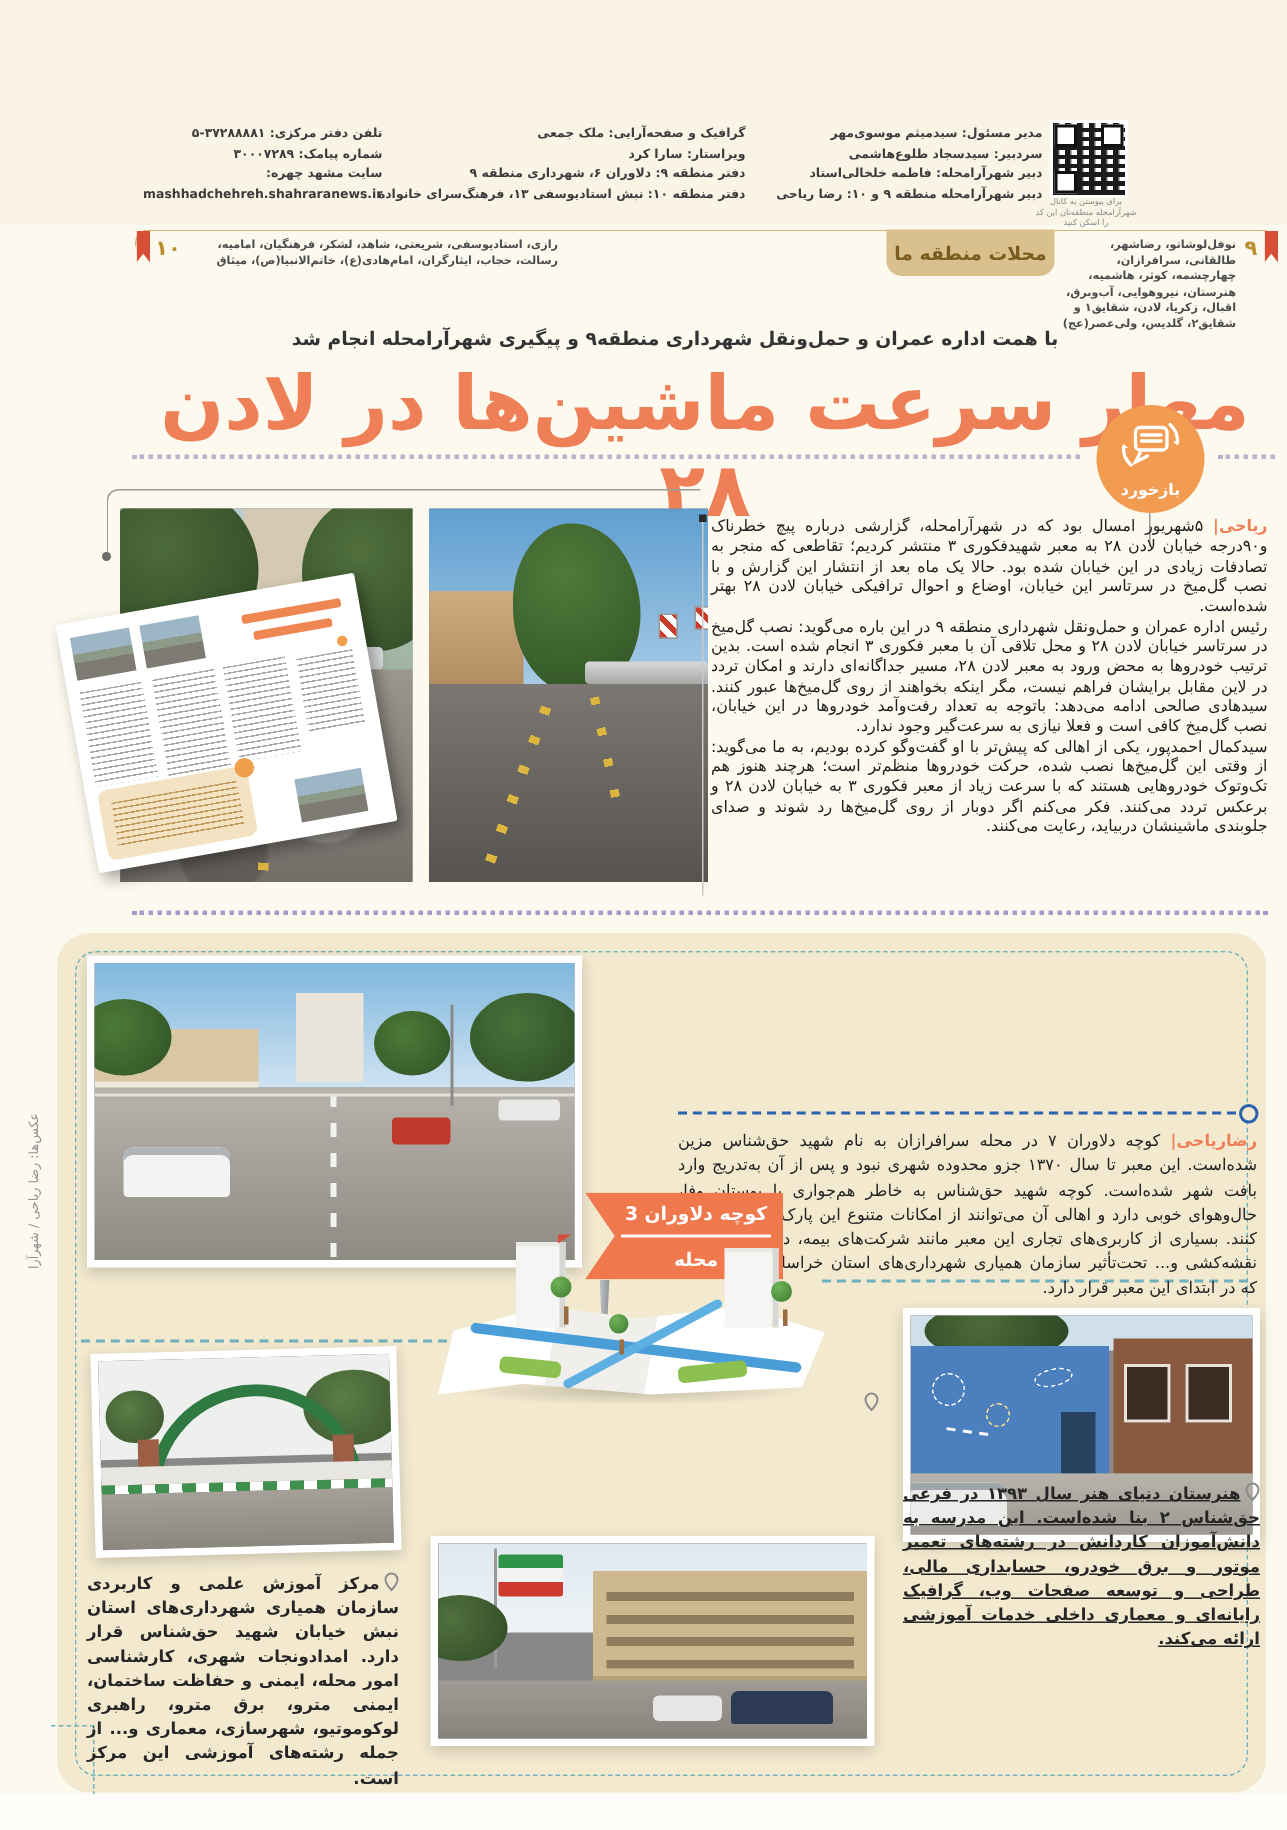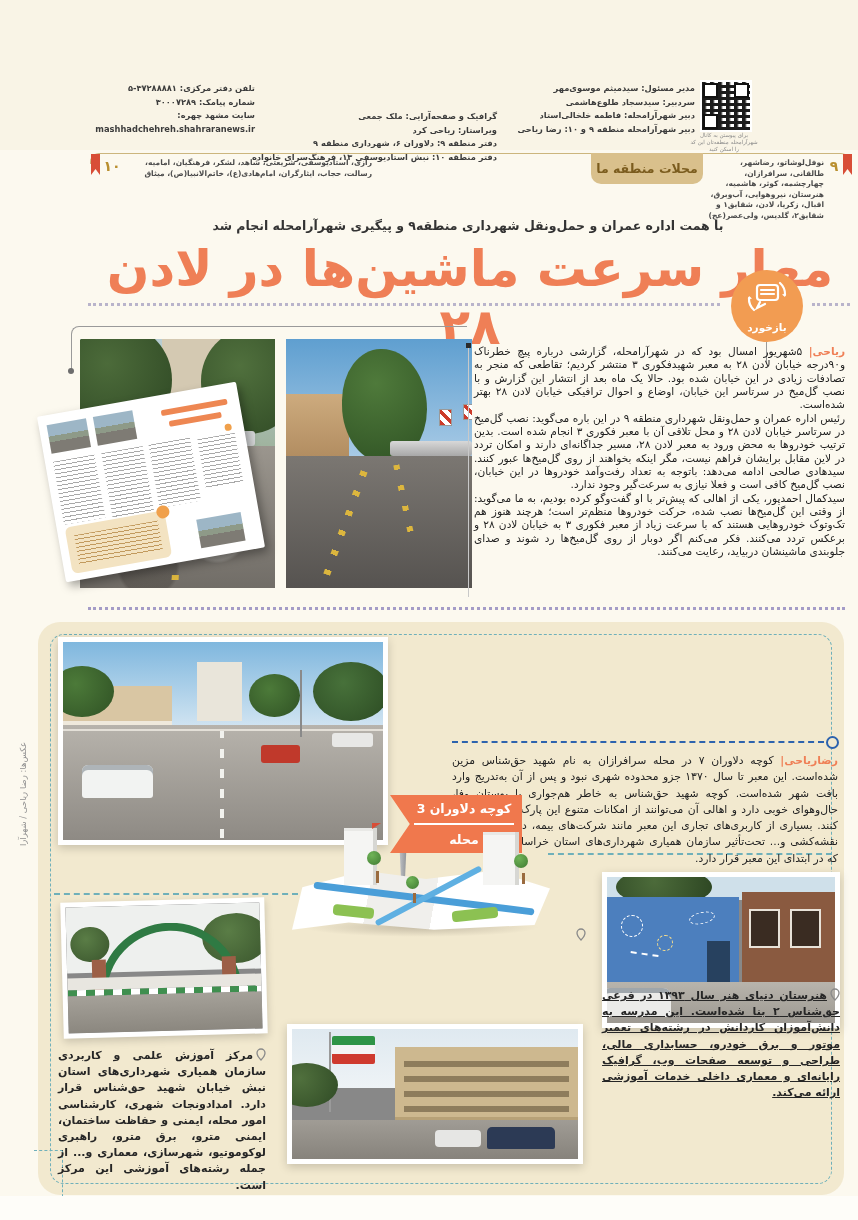--- a/index.html
+++ b/index.html
@@ -86,7 +86,7 @@
       <div class="nowrap">دبیر شهرآرامحله منطقه ۹ و ۱۰: رضا ریاحی</div>
     </div>
 
-    <div class="abs mast-col" style="left:310px;top:82px;width:187px;margin-top:28px;">
+    <div class="abs mast-col" style="left:310px;top:82px;width:187px;">
       <div class="nowrap">گرافیک و صفحه‌آرایی: ملک جمعی</div>
       <div class="nowrap">ویراستار: ریاحی کرد</div>
       <div class="nowrap">دفتر منطقه ۹: دلاوران ۶، شهرداری منطقه ۹</div>

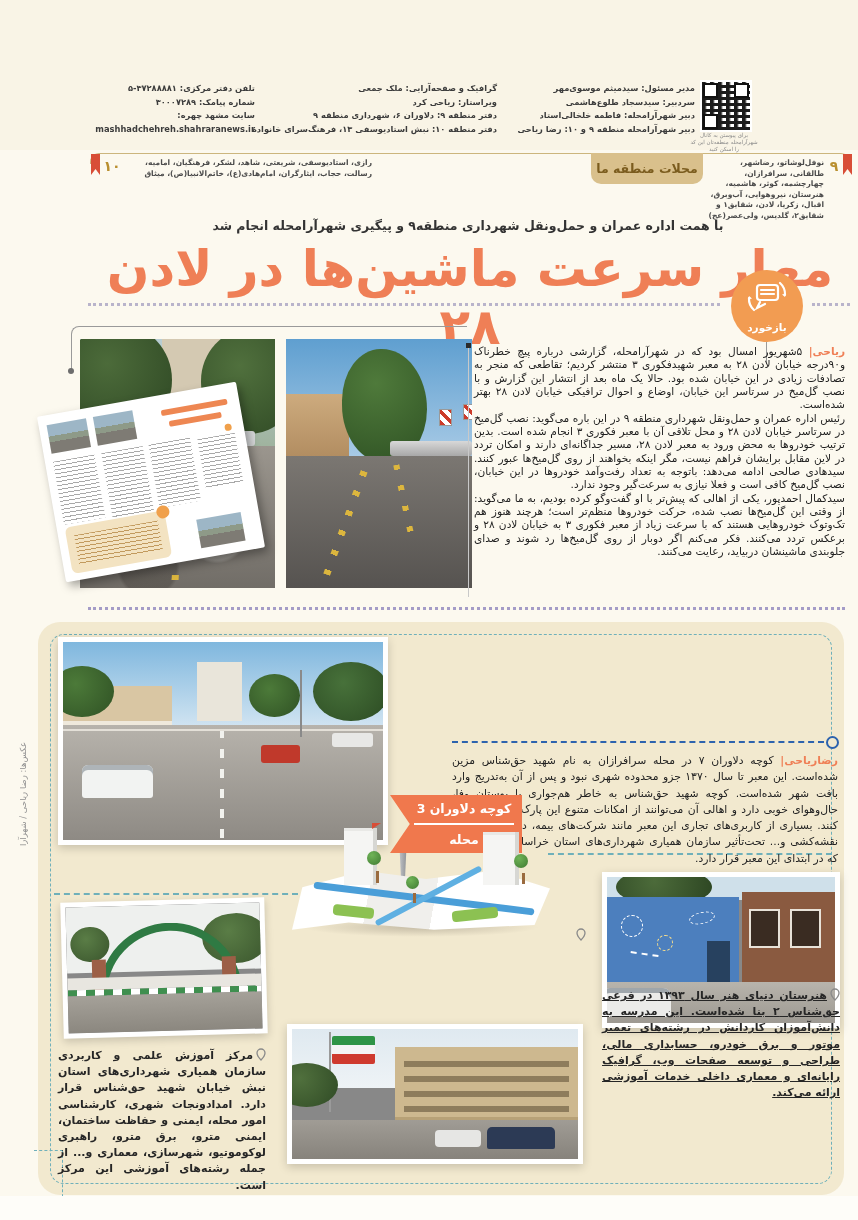--- a/index.html
+++ b/index.html
@@ -88,7 +88,7 @@
 
     <div class="abs mast-col" style="left:310px;top:82px;width:187px;">
       <div class="nowrap">گرافیک و صفحه‌آرایی: ملک جمعی</div>
-      <div class="nowrap">ویراستار: ریاحی کرد</div>
+      <div class="nowrap">ویراستار: سارا کرد</div>
       <div class="nowrap">دفتر منطقه ۹: دلاوران ۶، شهرداری منطقه ۹</div>
       <div class="nowrap">دفتر منطقه ۱۰: نبش استادیوسفی ۱۳، فرهنگ‌سرای خانواده</div>
     </div>

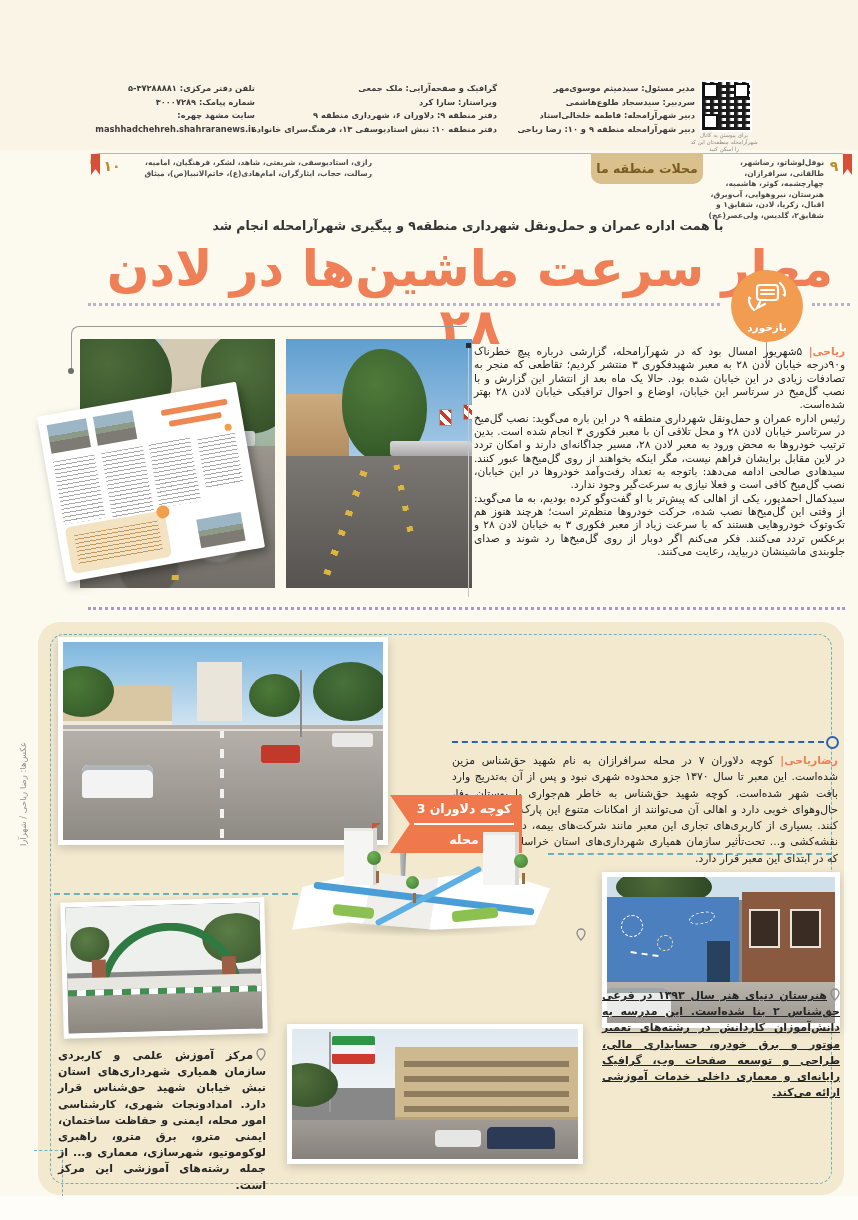--- a/index.html
+++ b/index.html
@@ -112,7 +112,7 @@
   <div class="abs dnum" style="left:101px;top:158px;width:22px;text-align:center;">۱۰</div>
   <div class="abs nlist" style="left:122px;top:158px;width:250px;">رازی، استادیوسفی، شریعتی، شاهد، لشکر، فرهنگیان، امامیه، رسالت، حجاب، ایثارگران، امام‌هادی(ع)، خاتم‌الانبیا(ص)، میثاق</div>
 
-  <div class="abs kicker" style="left:88px;top:218px;width:760px;text-align:center;">با همت اداره عمران و حمل‌ونقل شهرداری منطقه۹ و پیگیری شهرآرامحله انجام شد</div>
+  <div class="abs kicker" style="left:70px;top:218px;width:760px;text-align:center;">با همت اداره عمران و حمل‌ونقل شهرداری منطقه۹ و پیگیری شهرآرامحله انجام شد</div>
   <div class="abs headline" style="left:100px;top:240px;width:740px;">مهار سرعت ماشین‌ها در لادن ۲۸</div>
 
   <div class="abs dotrow" style="left:88px;top:303px;width:632px;"></div>

